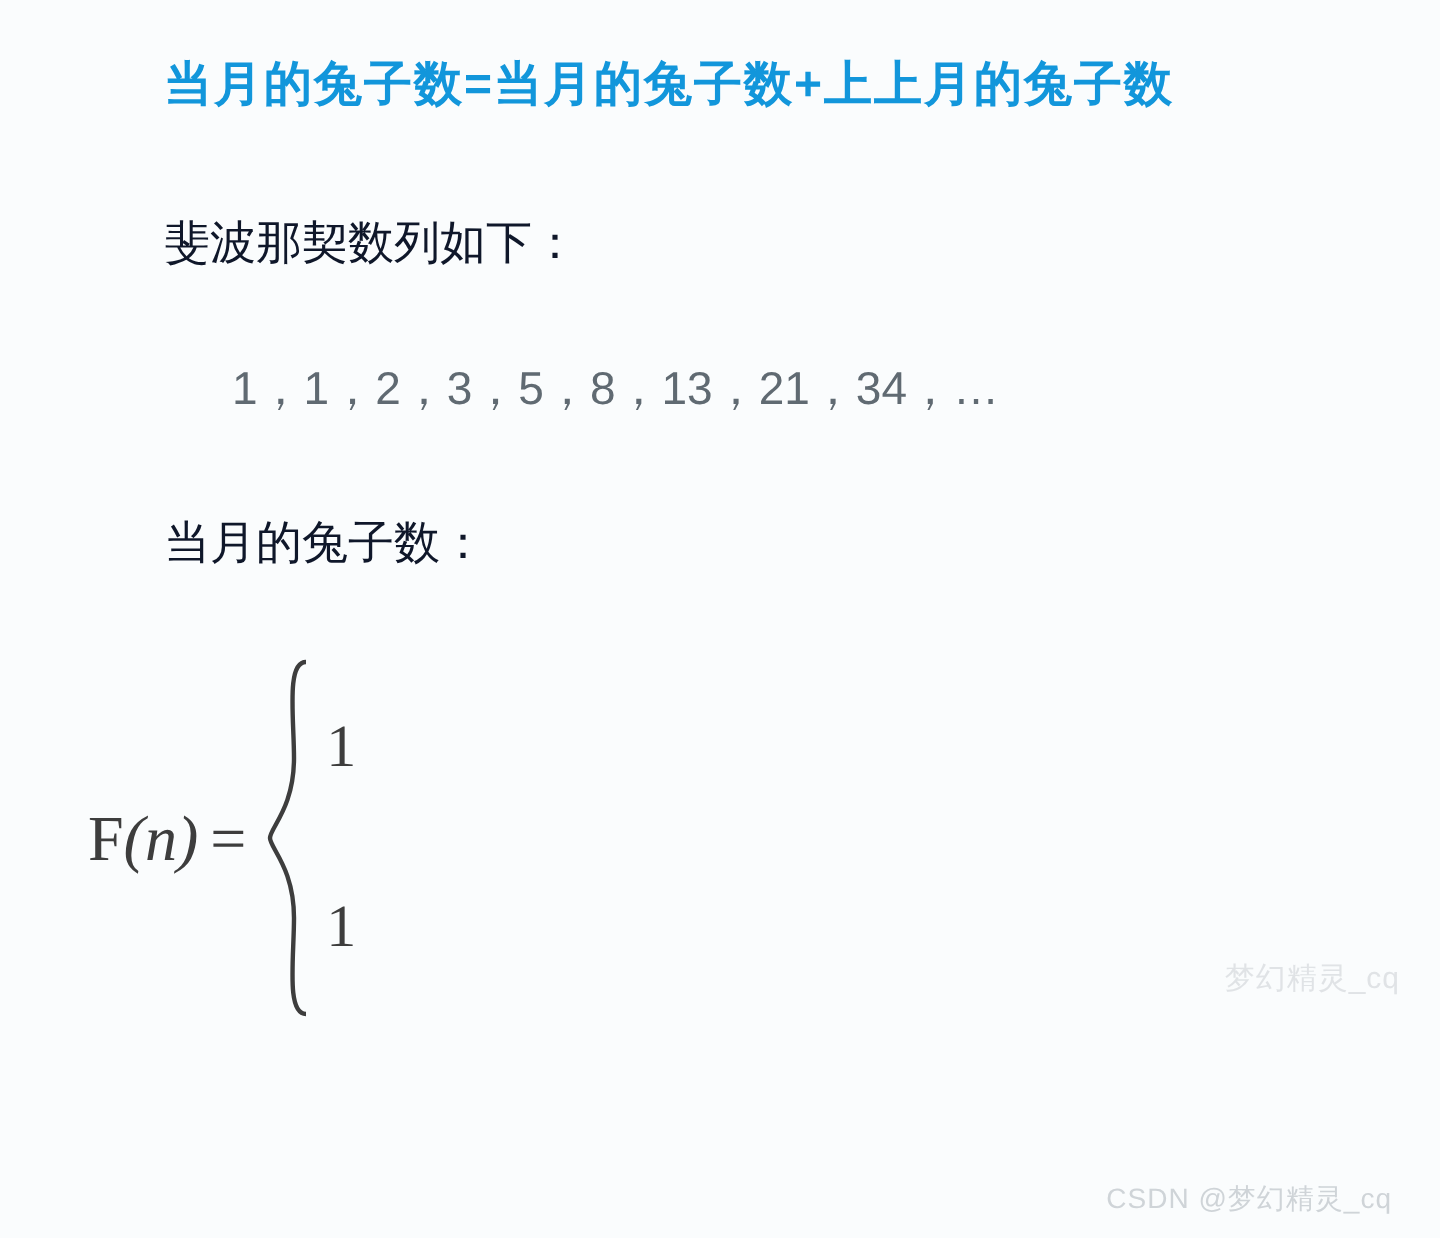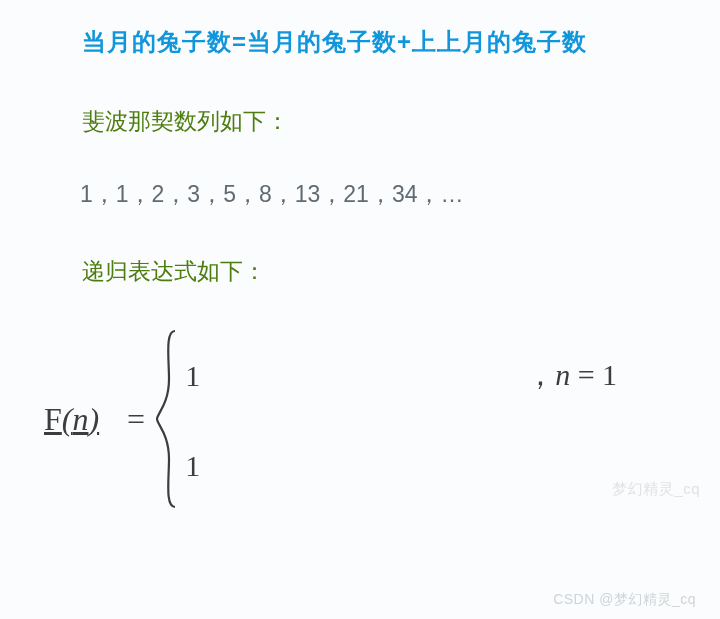--- a/index.html
+++ b/index.html
@@ -25,7 +25,7 @@
       margin-bottom: 48px;
     }
     .desc {
-      color: #4d7c0f;
+      color: #0f172a;
       font-size: 23px;
       margin-left: 50px;
       margin-bottom: 42px;

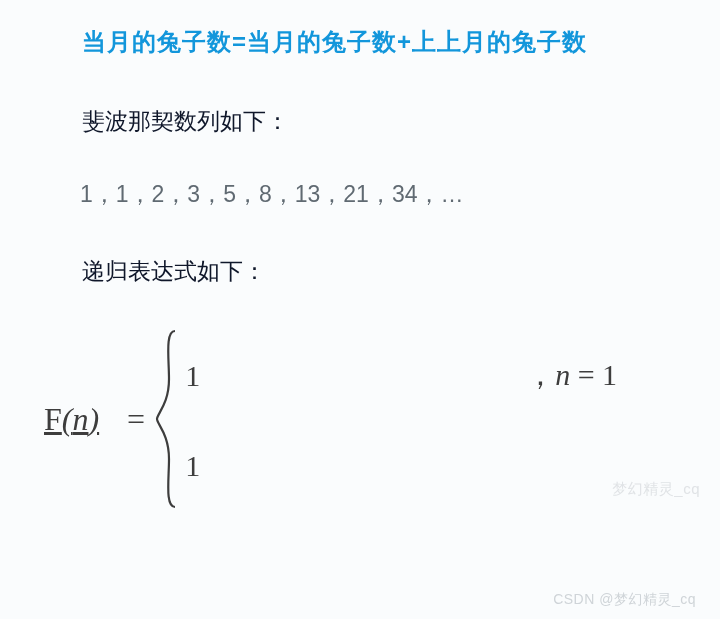--- a/index.html
+++ b/index.html
@@ -33,7 +33,7 @@
     .seq {
       color: #606a72;
       font-size: 23px;
-      margin-left: 48px;
+      margin-left: 84px;
       letter-spacing: 0px;
       word-spacing: 4px;
       margin-bottom: 46px;

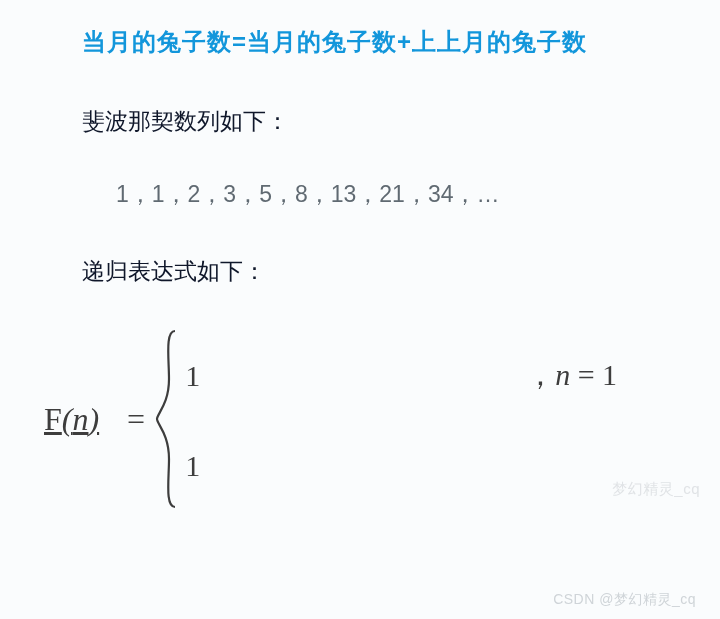--- a/index.html
+++ b/index.html
@@ -124,7 +124,7 @@
 
 <div class="seq">1，1，2，3，5，8，13，21，34，…</div>
 
-<div class="desc">递归表达式如下：</div>
+<div class="desc">当月的兔子数：</div>
 
 <div class="formula">
   <span class="fn">

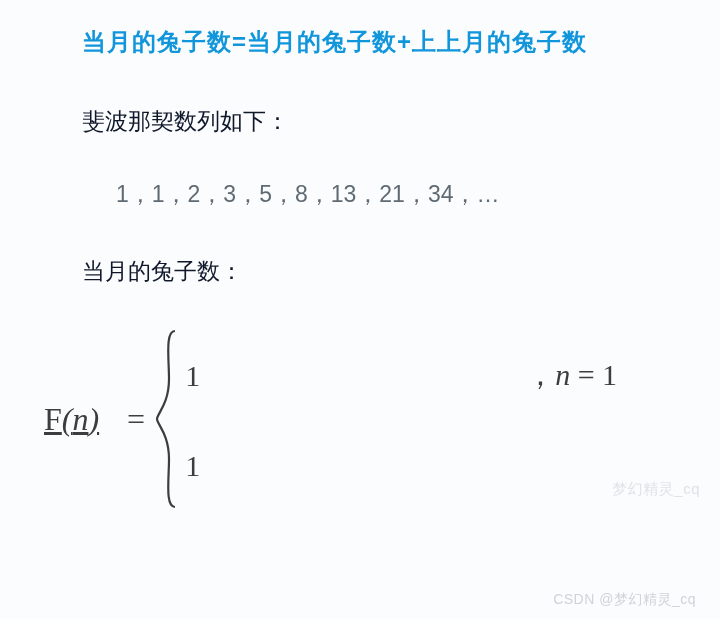--- a/index.html
+++ b/index.html
@@ -139,7 +139,6 @@
   <div class="cases">
     <div class="case-row">
       <span class="expr"><span class="n">1</span></span>
-      <span class="cond"><span class="n">，</span><span>n</span> <span class="n">= 1</span></span>
     </div>
     <div class="case-row">
       <span class="expr"><span class="n">1</span></span>

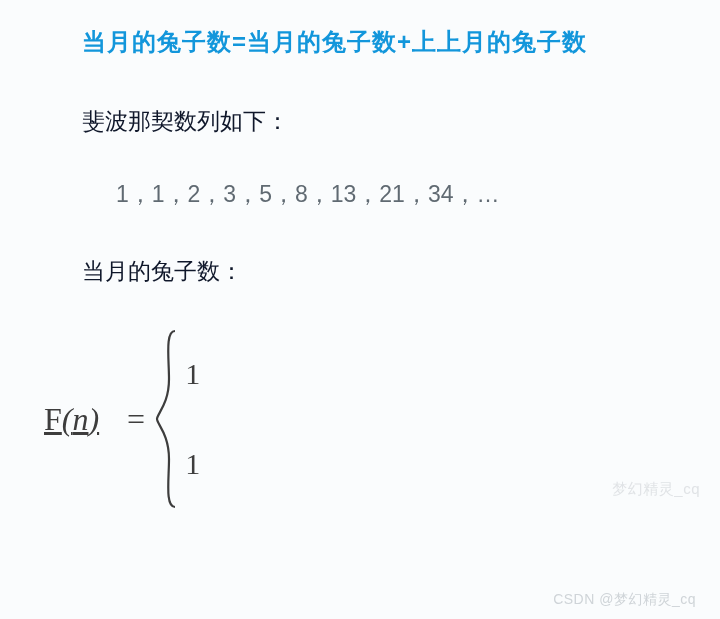--- a/index.html
+++ b/index.html
@@ -50,8 +50,7 @@
     .fn {
       font-size: 32px;
       font-style: italic;
-      margin-right: 22px;
-      text-decoration: underline;
+      margin-right: 0;
     }
     .fn .up {
       font-style: normal;

